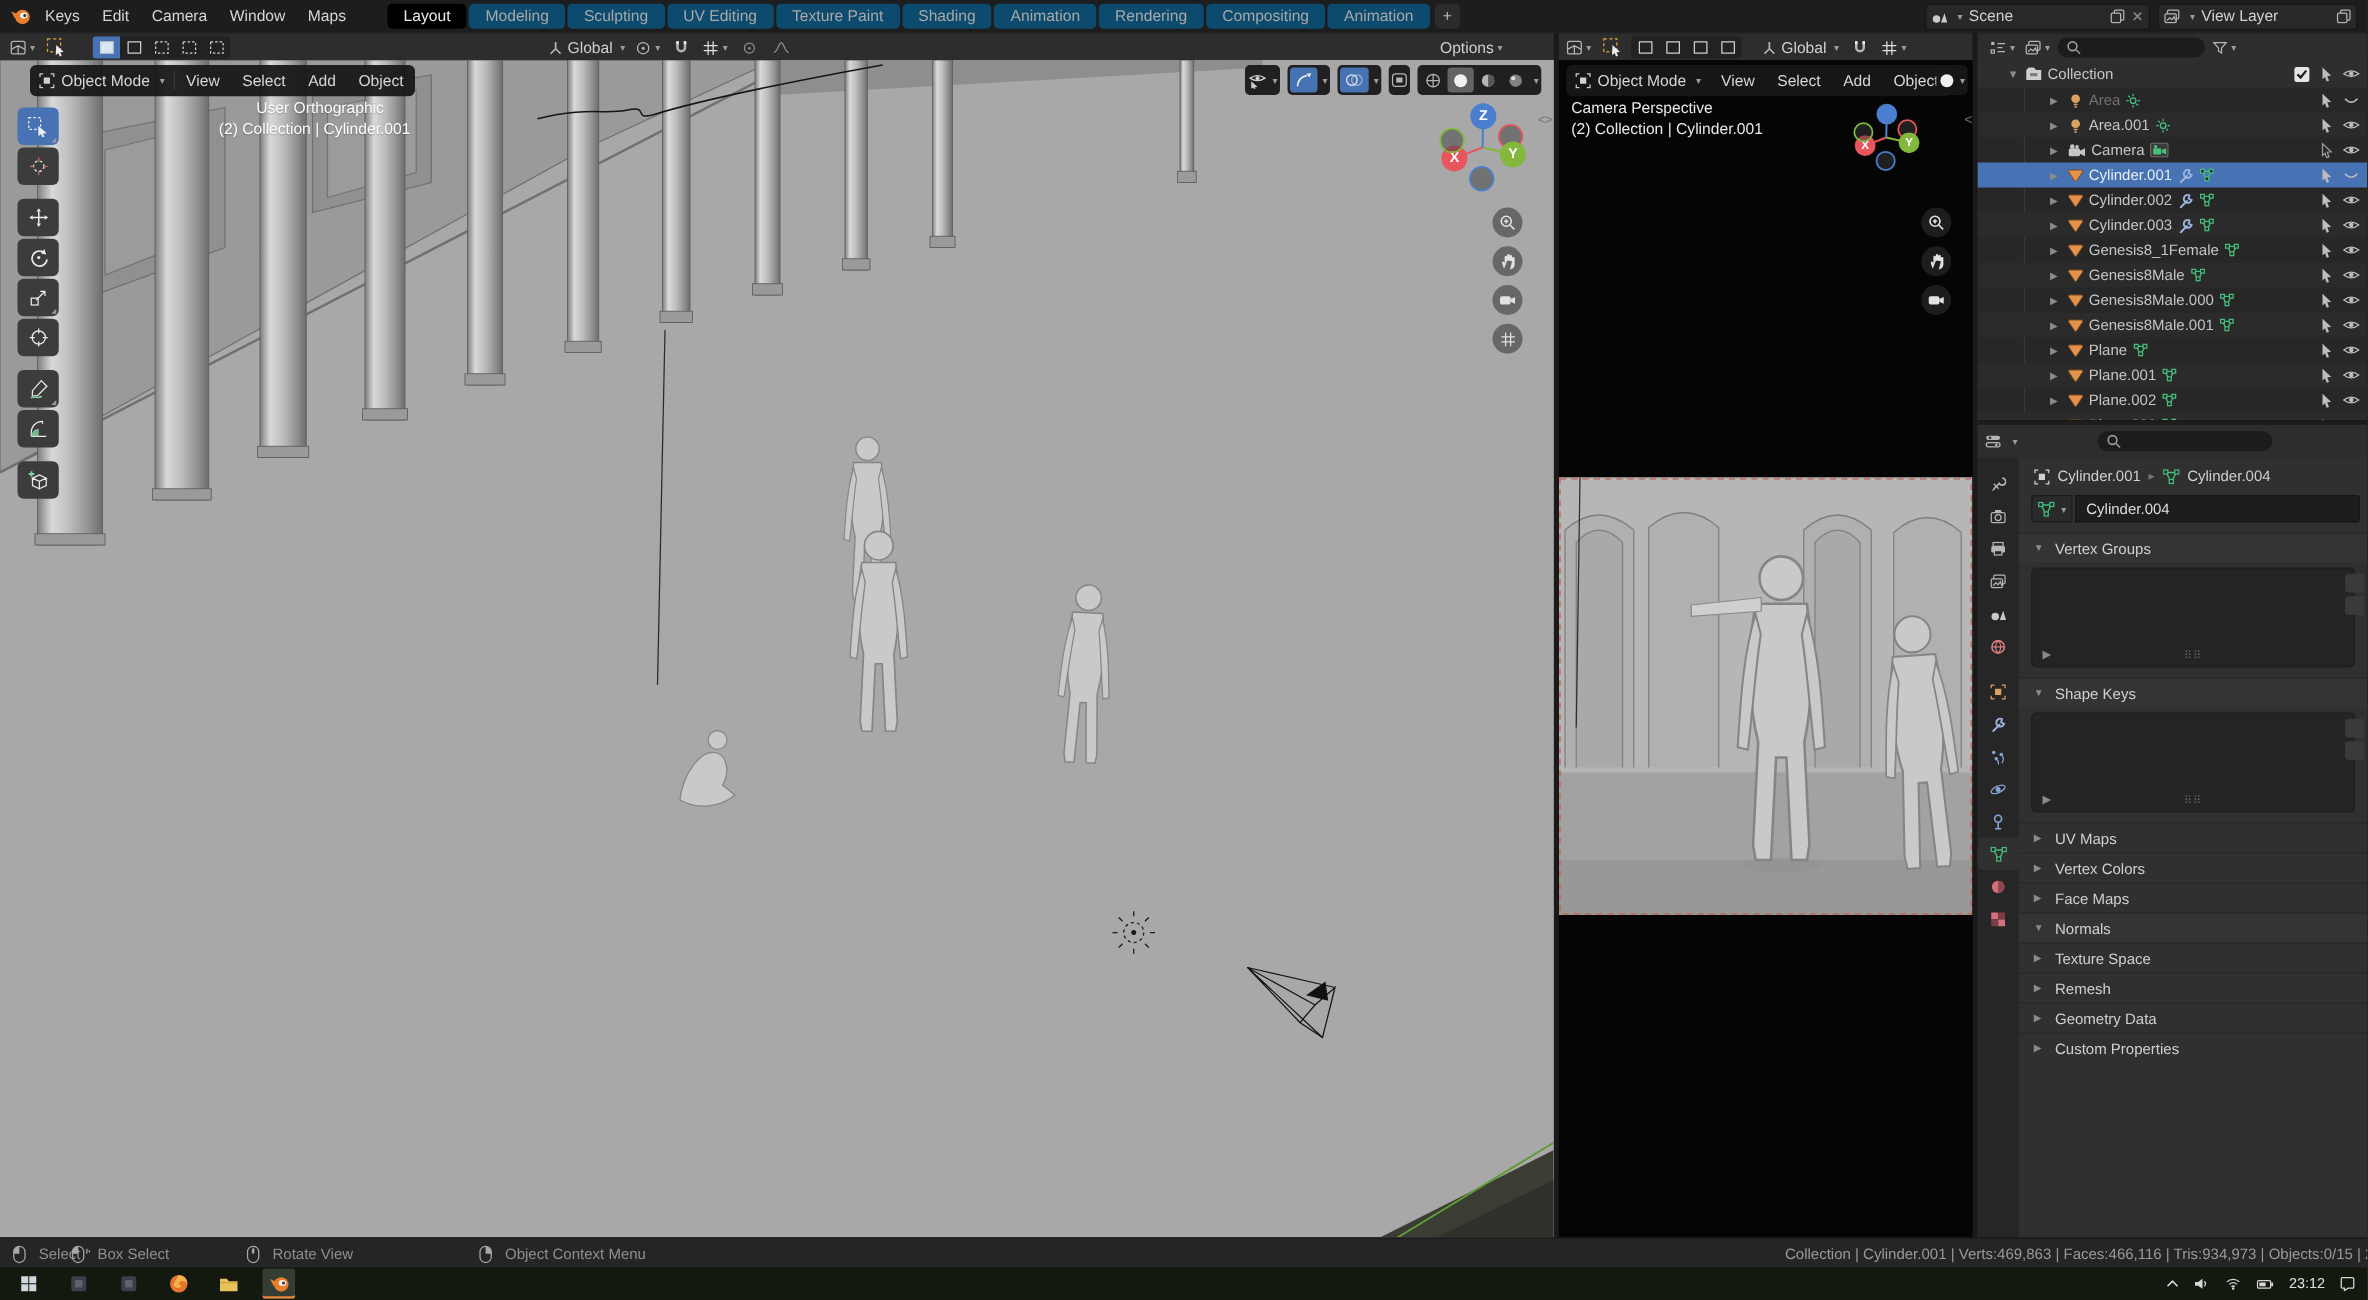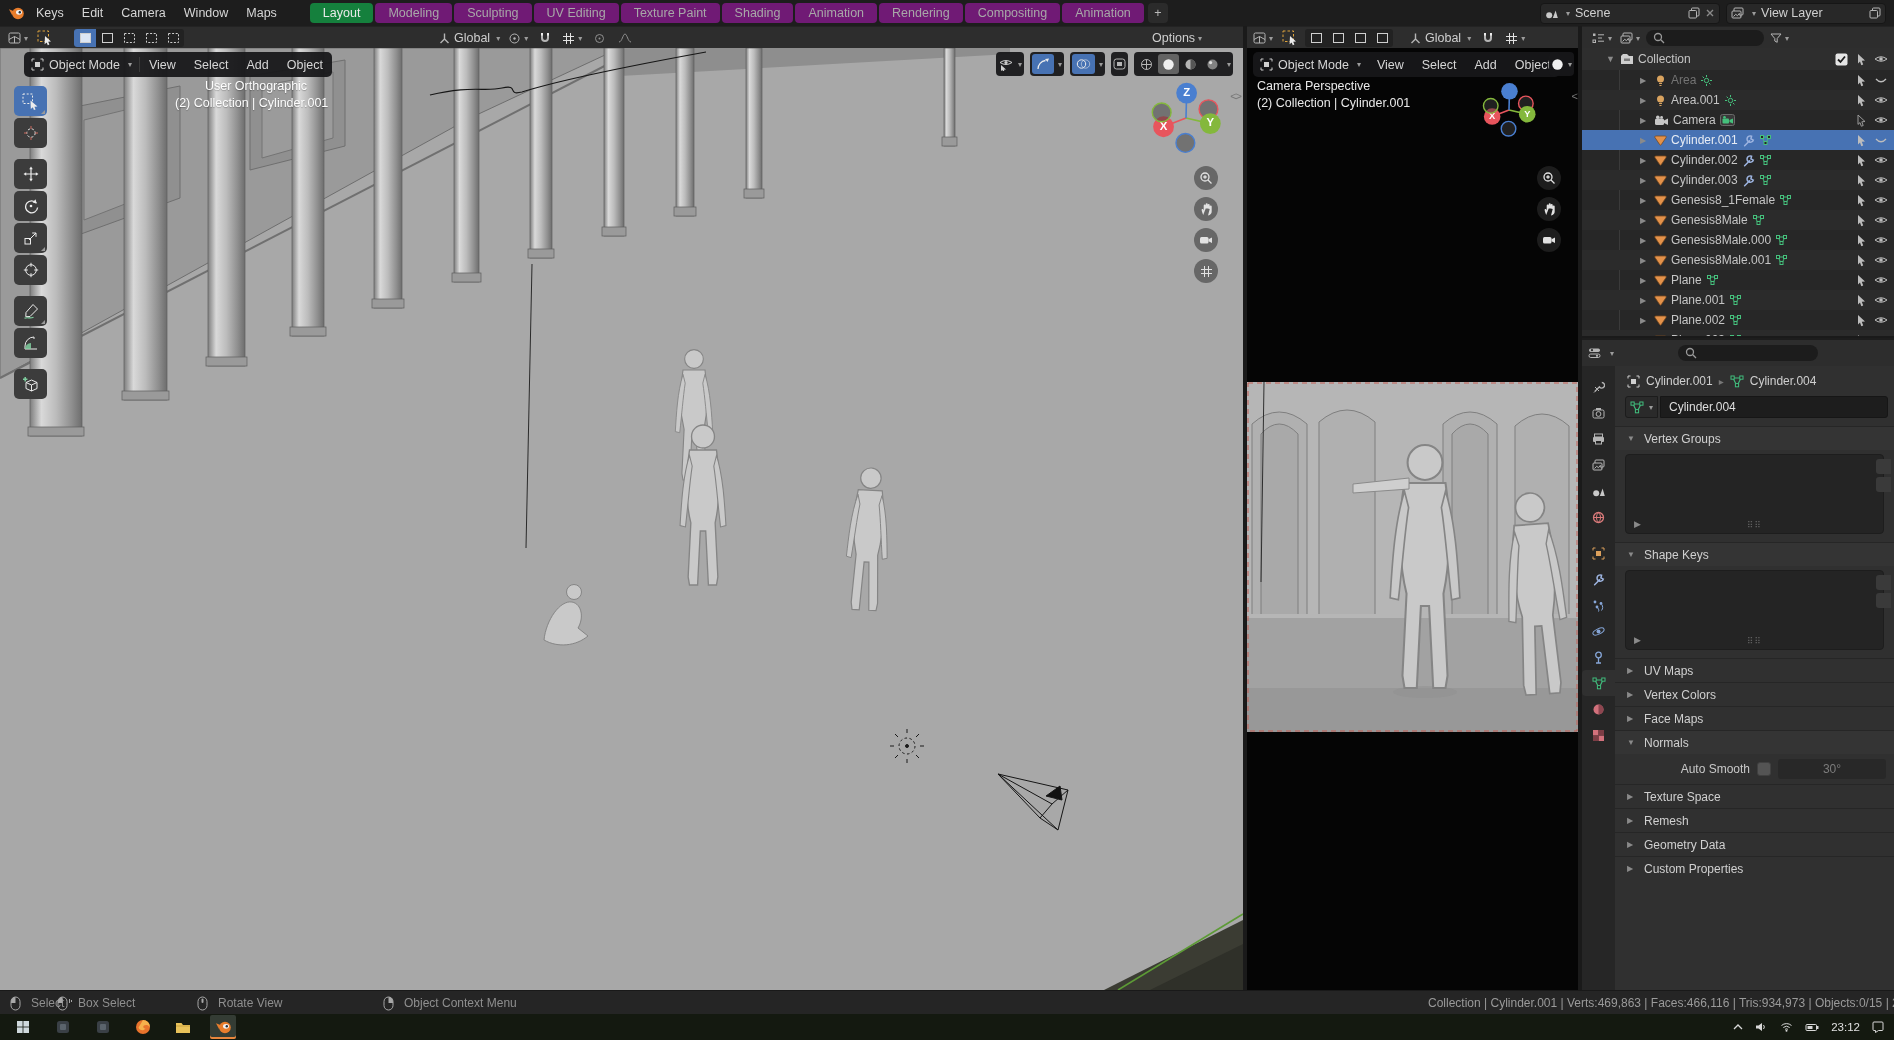--- a/index.html
+++ b/index.html
@@ -16,7 +16,7 @@
   .tabs{display:flex;align-items:center;gap:2px;margin-left:22px;}
   .wtab{height:20px;display:flex;align-items:center;padding:0 13px;border-radius:4px;
         background:#701a75;color:#a8a8a8;white-space:nowrap;}
-  .wtab.active{background:#15803d;color:#eaeaea;}
+  .wtab.active{background:#000000;color:#eaeaea;}
   .tab-plus{width:20px;height:20px;border-radius:4px;background:#2b2b2b;color:#bbb;
             display:flex;align-items:center;justify-content:center;margin-left:2px;}
   .tb-right{margin-left:auto;display:flex;gap:6px;align-items:center;}

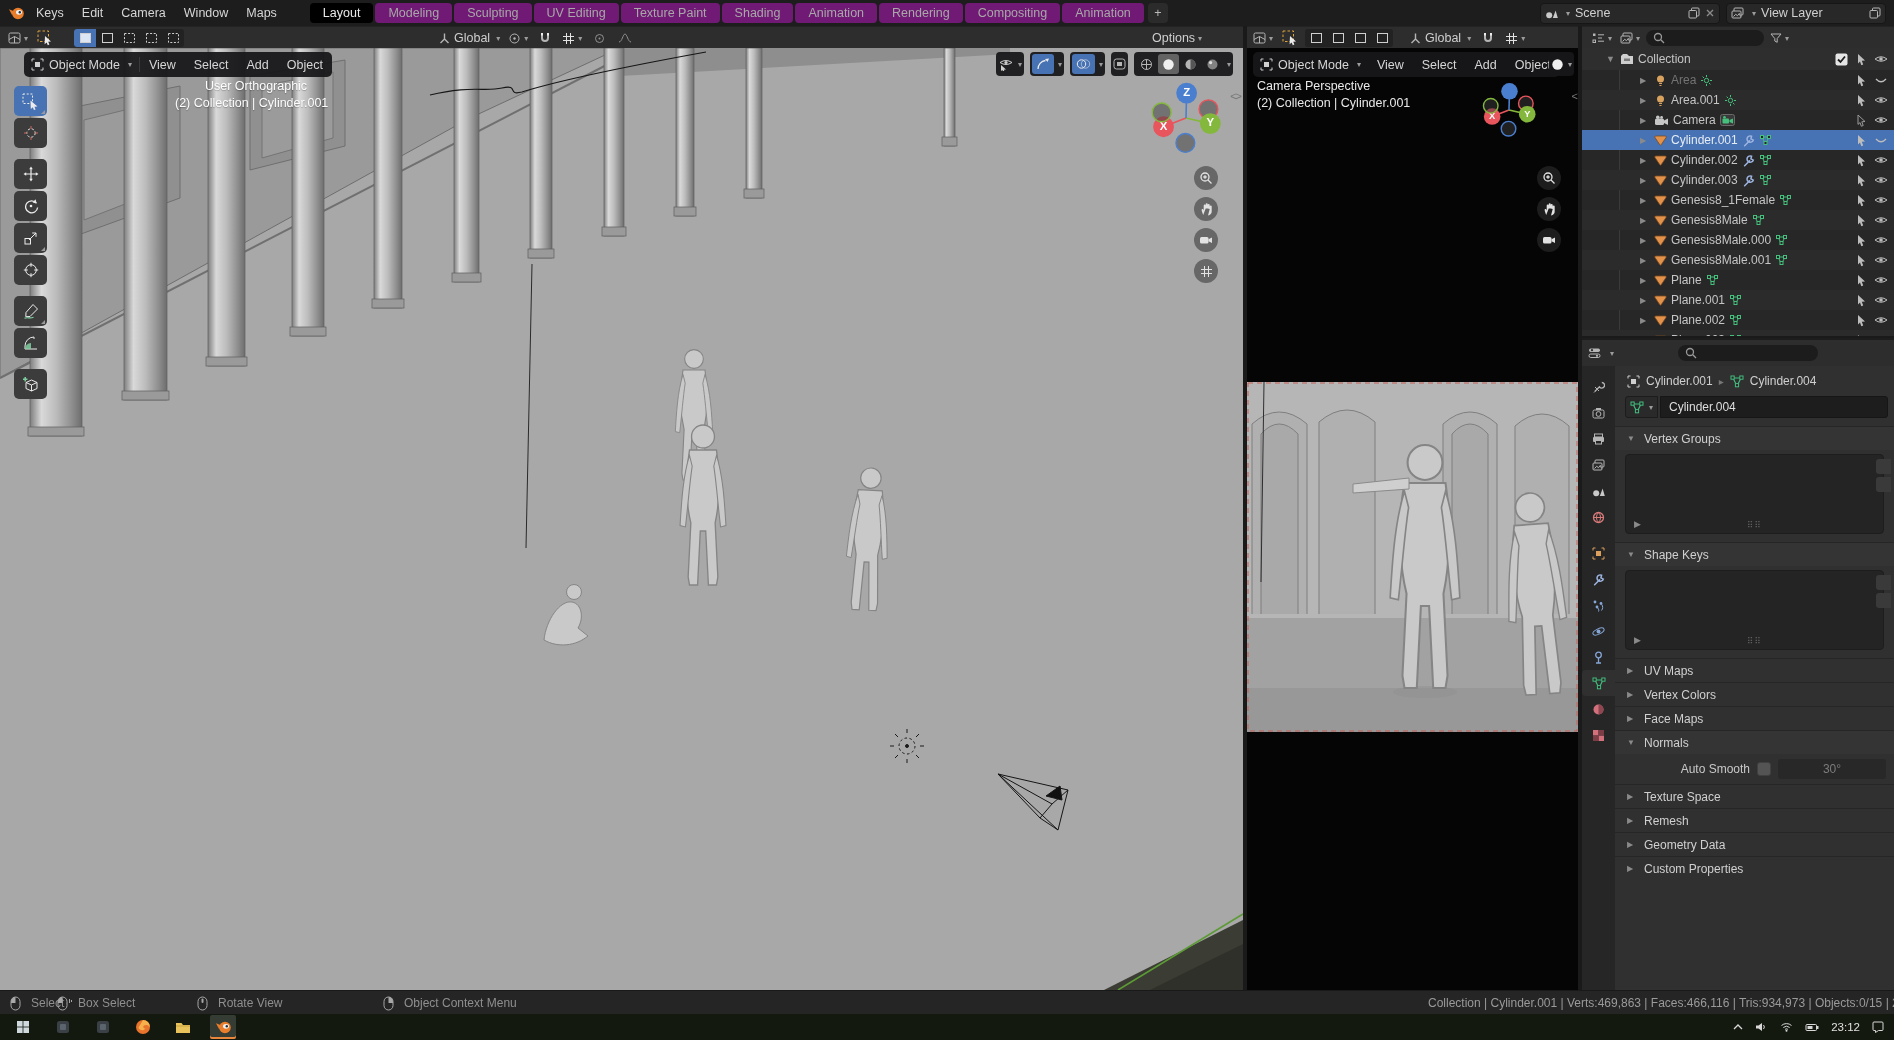--- a/index.html
+++ b/index.html
@@ -15,7 +15,7 @@
   .menu-item{padding:3px 9px;border-radius:3px;color:#d6d6d6;}
   .tabs{display:flex;align-items:center;gap:2px;margin-left:22px;}
   .wtab{height:20px;display:flex;align-items:center;padding:0 13px;border-radius:4px;
-        background:#701a75;color:#a8a8a8;white-space:nowrap;}
+        background:#0c4a6e;color:#a8a8a8;white-space:nowrap;}
   .wtab.active{background:#000000;color:#eaeaea;}
   .tab-plus{width:20px;height:20px;border-radius:4px;background:#2b2b2b;color:#bbb;
             display:flex;align-items:center;justify-content:center;margin-left:2px;}

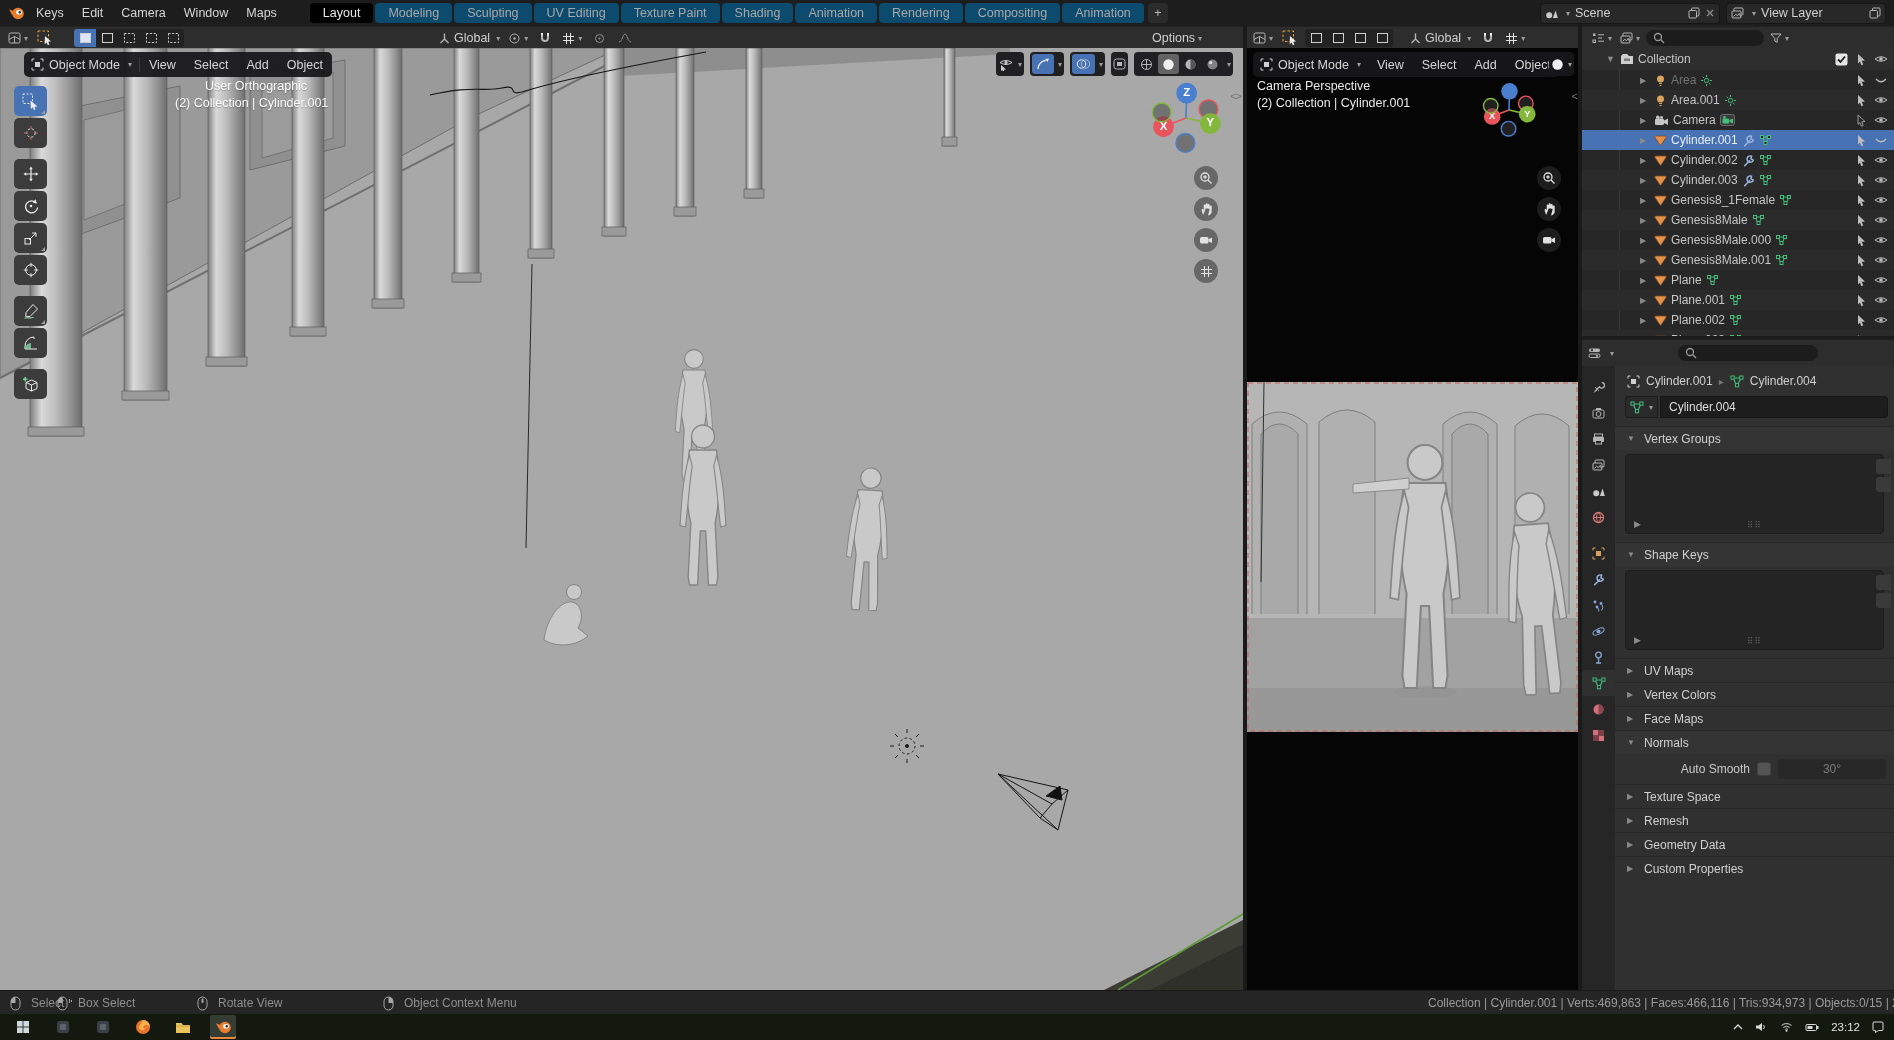--- a/index.html
+++ b/index.html
@@ -1513,11 +1513,6 @@
               <span class="o-expand" style="font-size: 8px;">▼</span>
               <span class="section-label">Normals</span>
             </div>
-            <div class="asrow">
-              <span class="aslbl">Auto Smooth</span>
-              <span class="ascheck"></span>
-              <span class="asfield">30°</span>
-            </div>
           </div>
           <div class="sect">
             <div class="sect-h collapsed">

